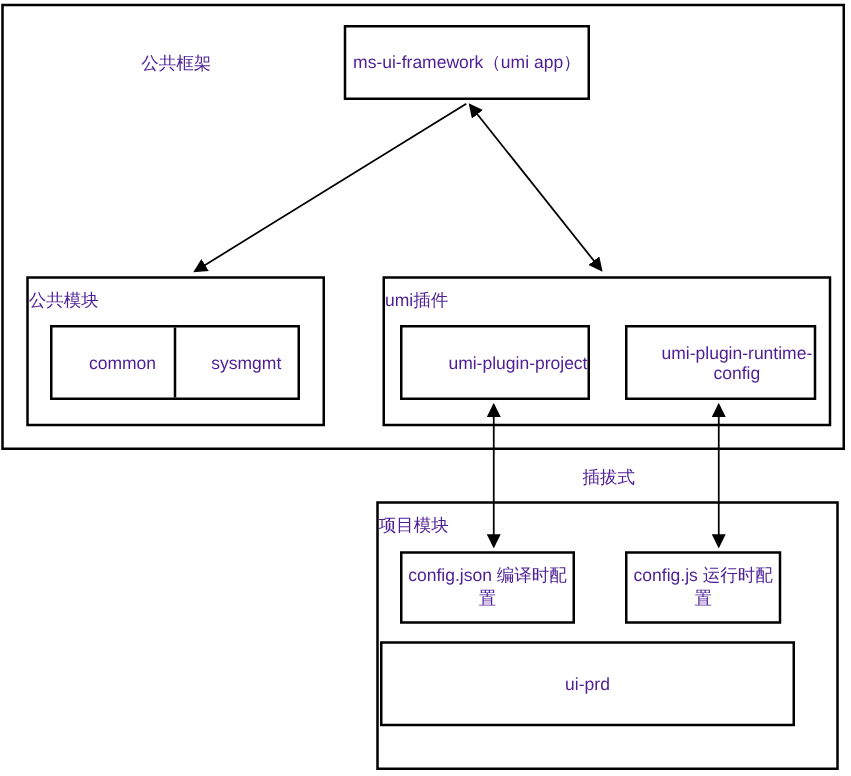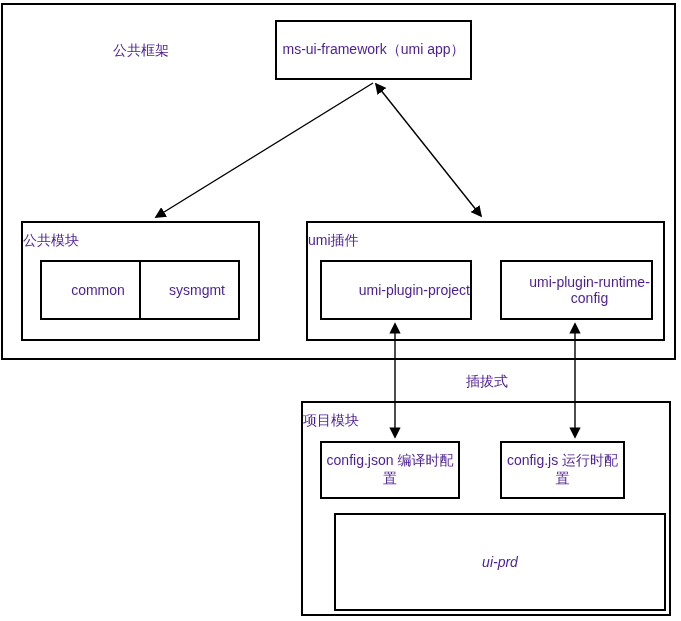--- a/index.html
+++ b/index.html
@@ -124,7 +124,7 @@
   <div class="box center-text" style="left:500px; top:441px; width:125px; height:58px;">
     <span>config.js 运行时配置</span>
   </div>
-  <div class="box center-text" style="left:334px; top:513px; width:332px; height:98px;font-style:italic;">
+  <div class="box center-text" style="left:304px; top:513px; width:332px; height:68px;">
     <span>ui-prd</span>
   </div>
 

